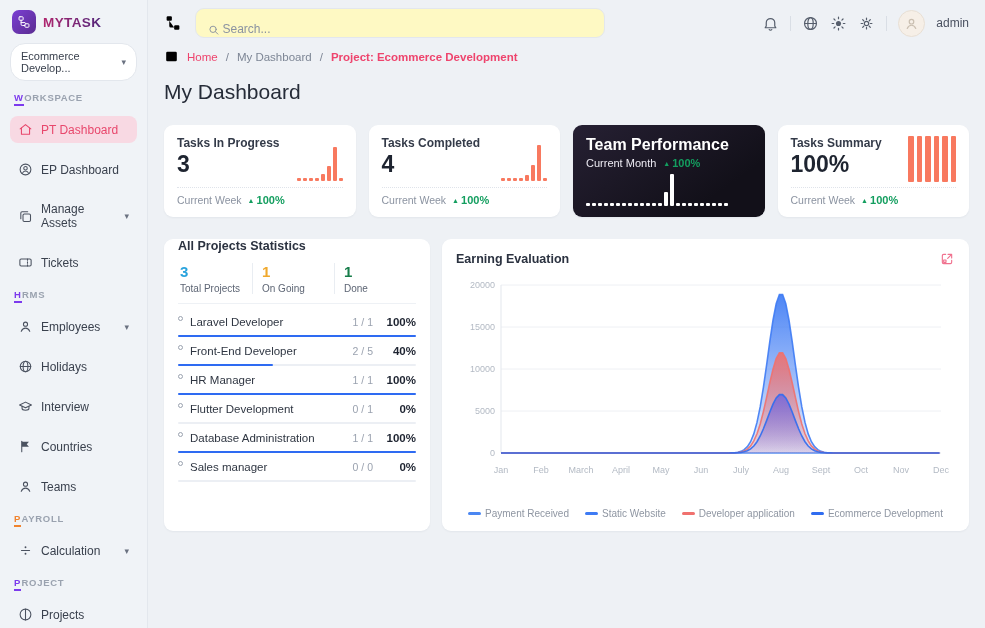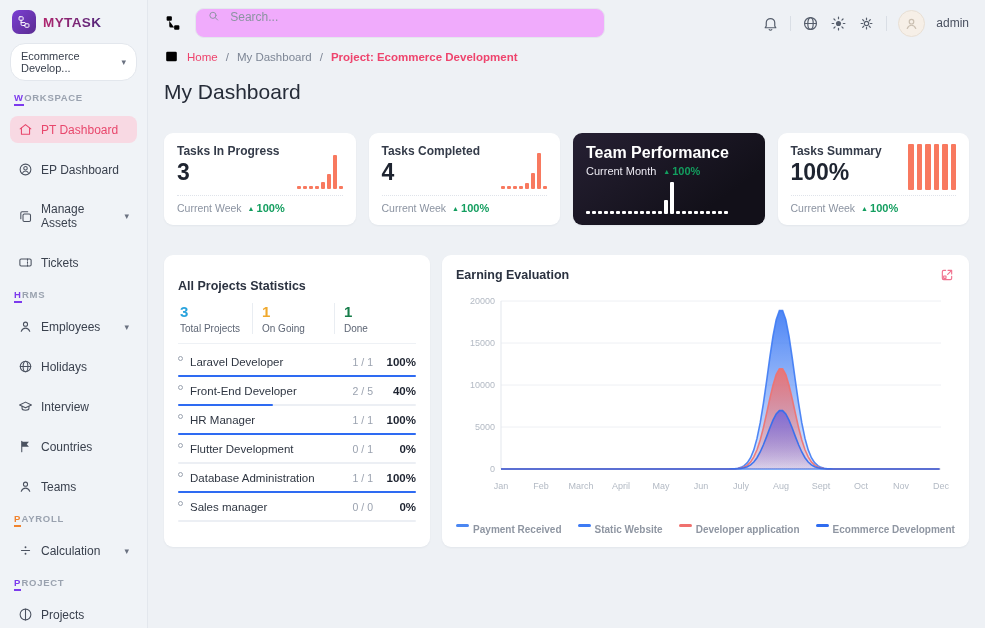--- a/index.html
+++ b/index.html
@@ -35,7 +35,7 @@
   .main { flex:1; display:flex; flex-direction:column; min-width:0; }
   .topbar { height:46px; display:flex; align-items:center; padding:0 16px; gap:13px; flex:0 0 auto; }
   .nav-toggle { width:18px; height:18px; color:#ef5d75; cursor:pointer; display:flex; }
-  .search-box { display:flex; align-items:flex-start; gap:8px; background:#f0abfc; border:1px solid #e3e7ed; border-radius:9px; height:30px; padding:0 11px; width:410px; }
+  .search-box { display:flex; align-items:flex-end; gap:0; background:#fef9c3; border:1px solid #e3e7ed; border-radius:9px; height:30px; padding:0 11px; width:410px; }
   .search-box .ico { width:14px; height:14px; color:#8b93a1; }
   .search-box input { border:0; outline:0; font-size:12px; width:100%; background:transparent; color:#39404d; font-family:"Liberation Sans",sans-serif; }
   .search-box input::placeholder { color:#8b93a1; }

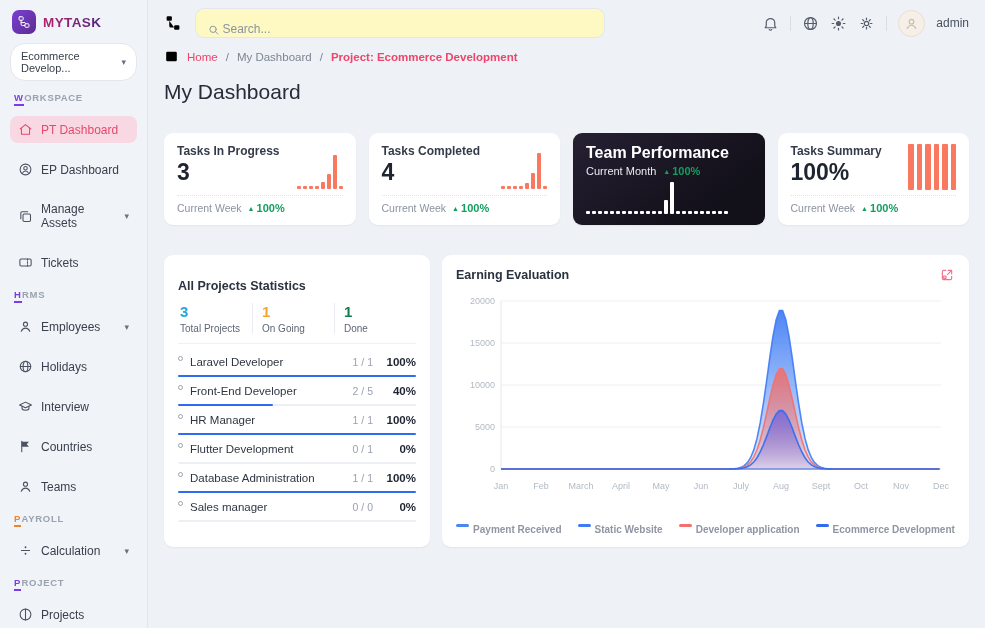--- a/index.html
+++ b/index.html
@@ -55,7 +55,7 @@
   .page-title { font-size:21px; font-weight:500; color:#262c38; margin:7px 16px 13px; }
 
   
-  .cards-row { display:flex; gap:13px; margin:16px 16px; flex:0 0 auto; }
+  .cards-row { display:flex; gap:13px; margin:8px 16px; flex:0 0 auto; }
   .card { background:#fff; border-radius:9px; padding:11px 13px; flex:1; position:relative; box-shadow:0 1px 2px rgba(20,30,60,.05); height:92px; display:flex; flex-direction:column; }
   .card-title { font-size:12px; color:#343b49; font-weight:600; }
   .card-value { font-size:23px; font-weight:600; color:#1e2430; margin-top:1px; }

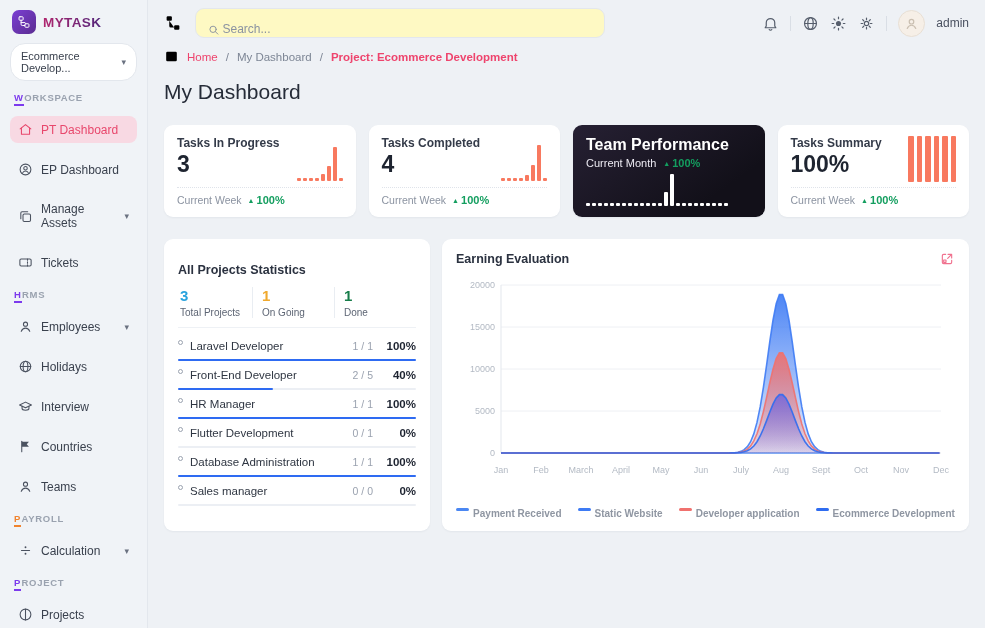--- a/index.html
+++ b/index.html
@@ -75,7 +75,7 @@
   .panels-row { display:flex; gap:12px; margin:14px 16px 0; flex:0 0 auto; }
   .panel { background:#fff; border-radius:9px; box-shadow:0 1px 2px rgba(20,30,60,.05); height:292px; }
   .panel-title { font-size:12.5px; font-weight:600; color:#2b3240; }
-  .panel.projects { width:266px; min-width:266px; padding:24px 14px 8px; }
+  .panel.projects { width:266px; min-width:266px; padding:0 14px 8px; }
   .stats-row { display:flex; margin:10px 0 4px; border-bottom:1px solid #eef1f5; padding-bottom:9px; }
   .stat-col { flex:1; padding:0 9px; border-left:1px solid #e9edf2; }
   .stat-col:first-child { border-left:0; padding-left:2px; }

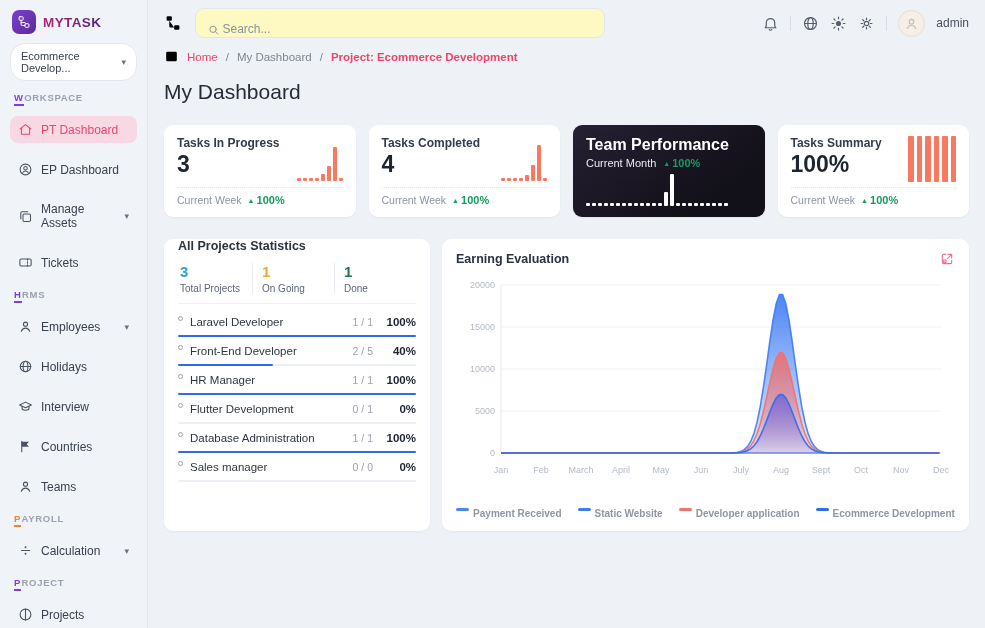--- a/index.html
+++ b/index.html
@@ -95,7 +95,7 @@
   .expand-ico { color:#f0718e; width:16px; height:16px; cursor:pointer; display:flex; }
   .chart-wrap { flex:1; min-height:0; margin-top:4px; display:flex; justify-content:center; }
   .legend { display:flex; justify-content:center; gap:16px; padding:2px 0 4px; font-size:10px; color:#8f96a2; }
-  .legend-item { display:flex; cursor:pointer;font-weight:bold; }
+  .legend-item { display:flex; align-items:center; cursor:pointer; }
   .legend-dash { width:13px; height:3px; border-radius:2px; display:inline-block; margin-right:4px; }
 </style>
 </head>

